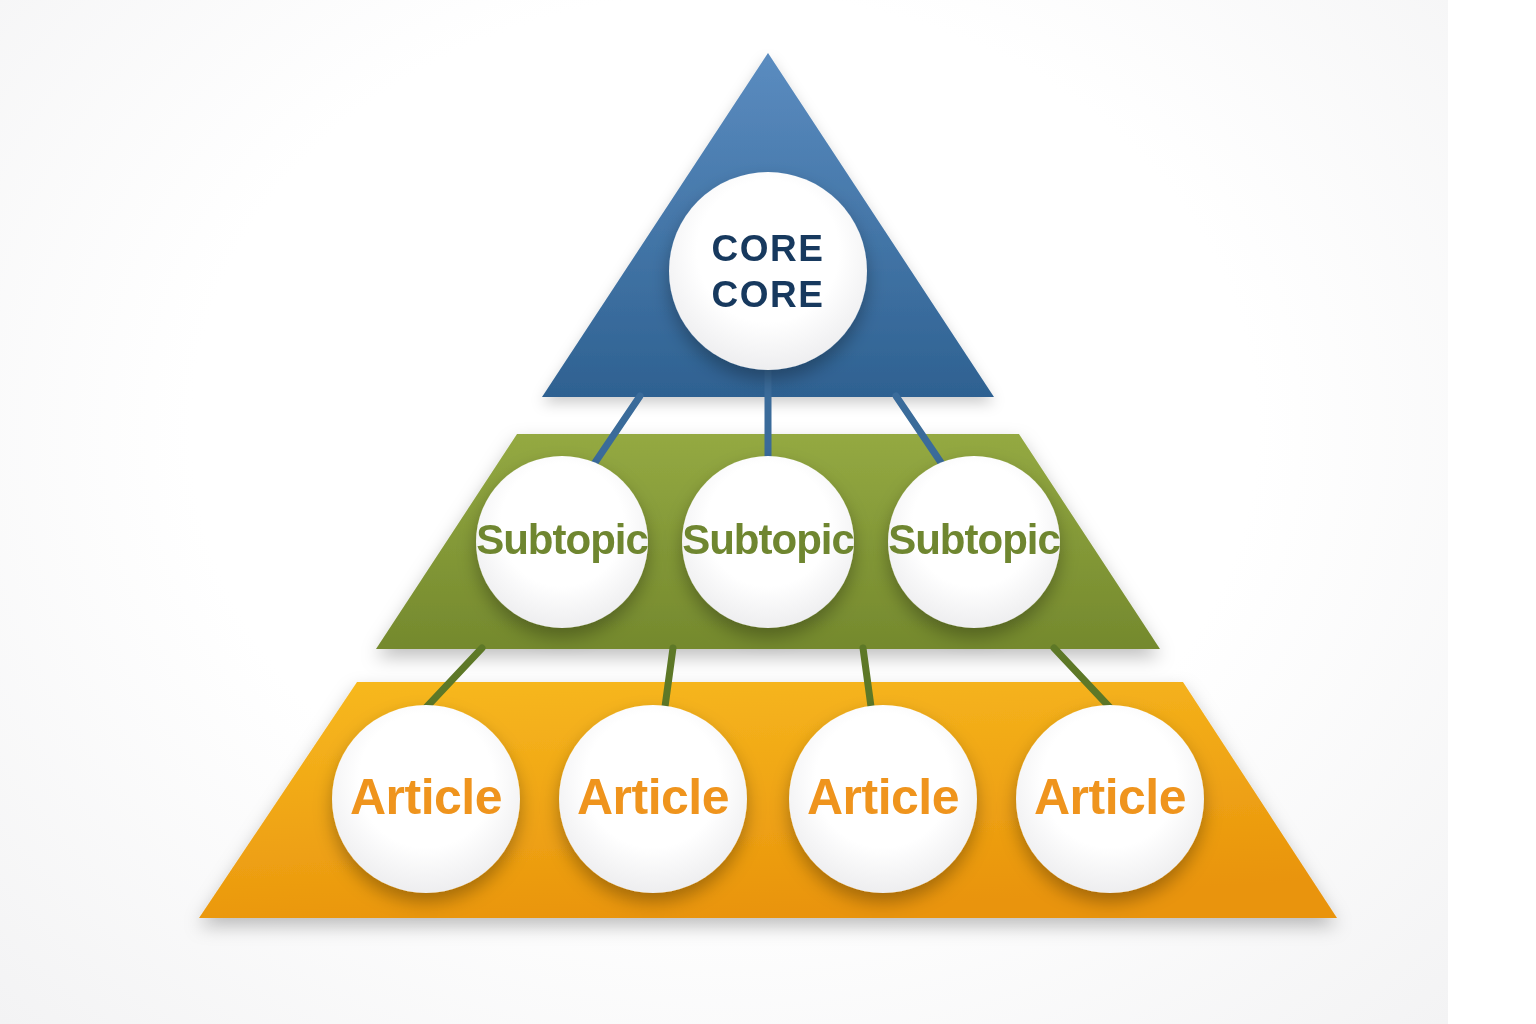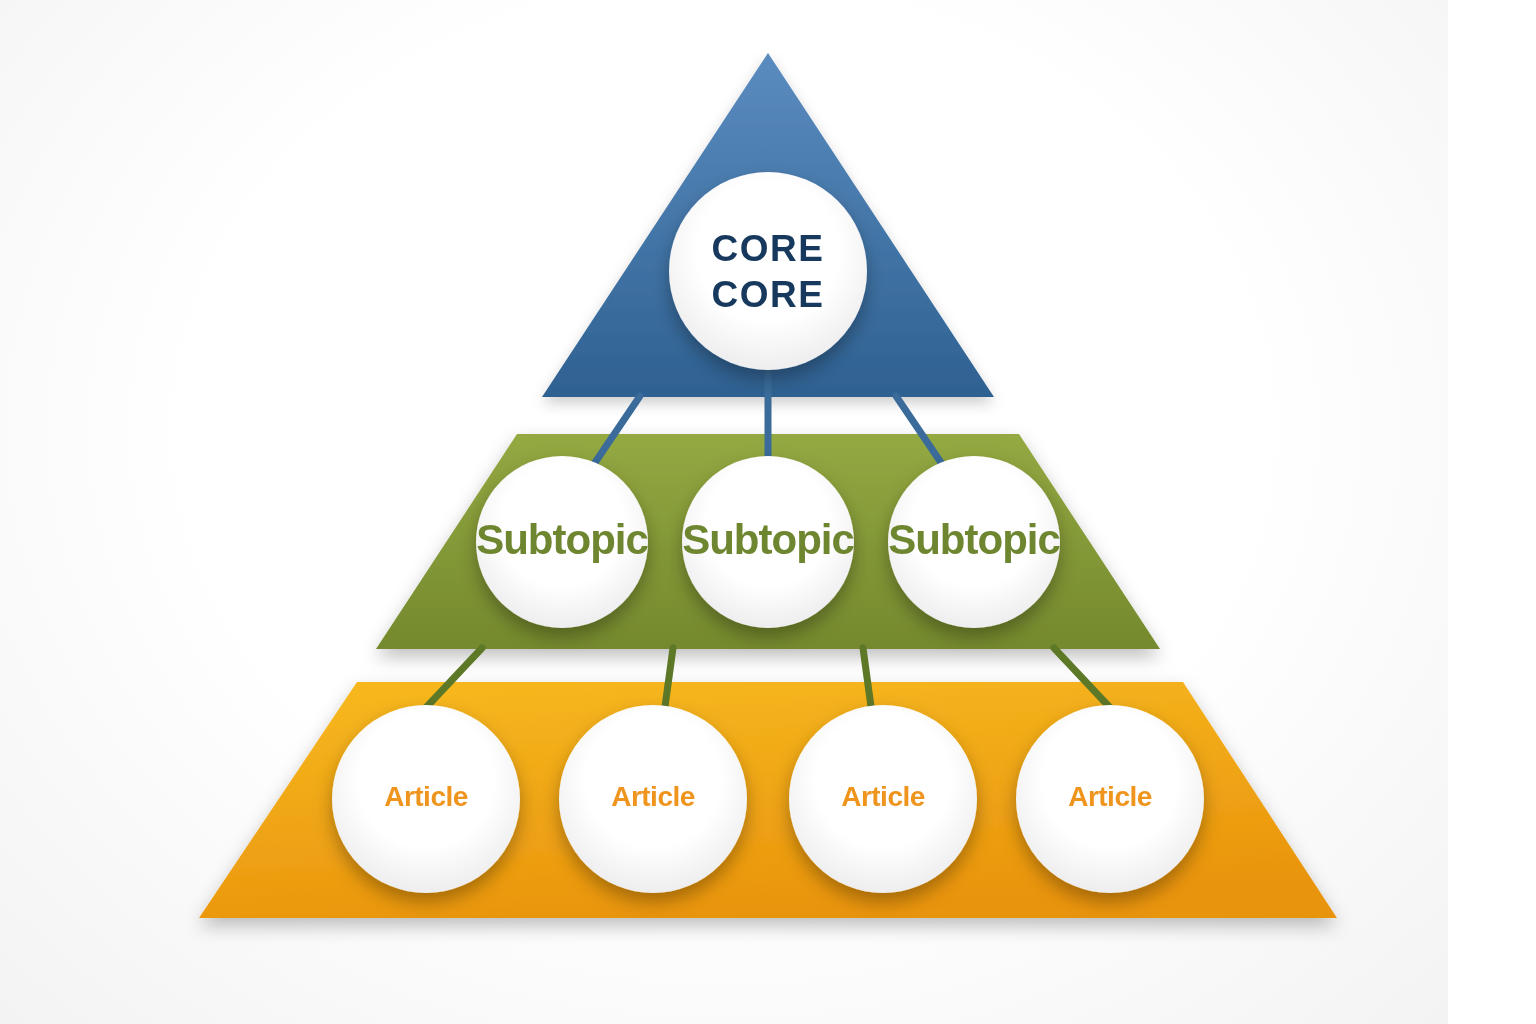--- a/index.html
+++ b/index.html
@@ -45,7 +45,7 @@
     letter-spacing: -1px;
   }
   .article-label {
-    font-size: 28px;
+    font-size: 50px;
     letter-spacing: -0.5px;
   }
 </style>

